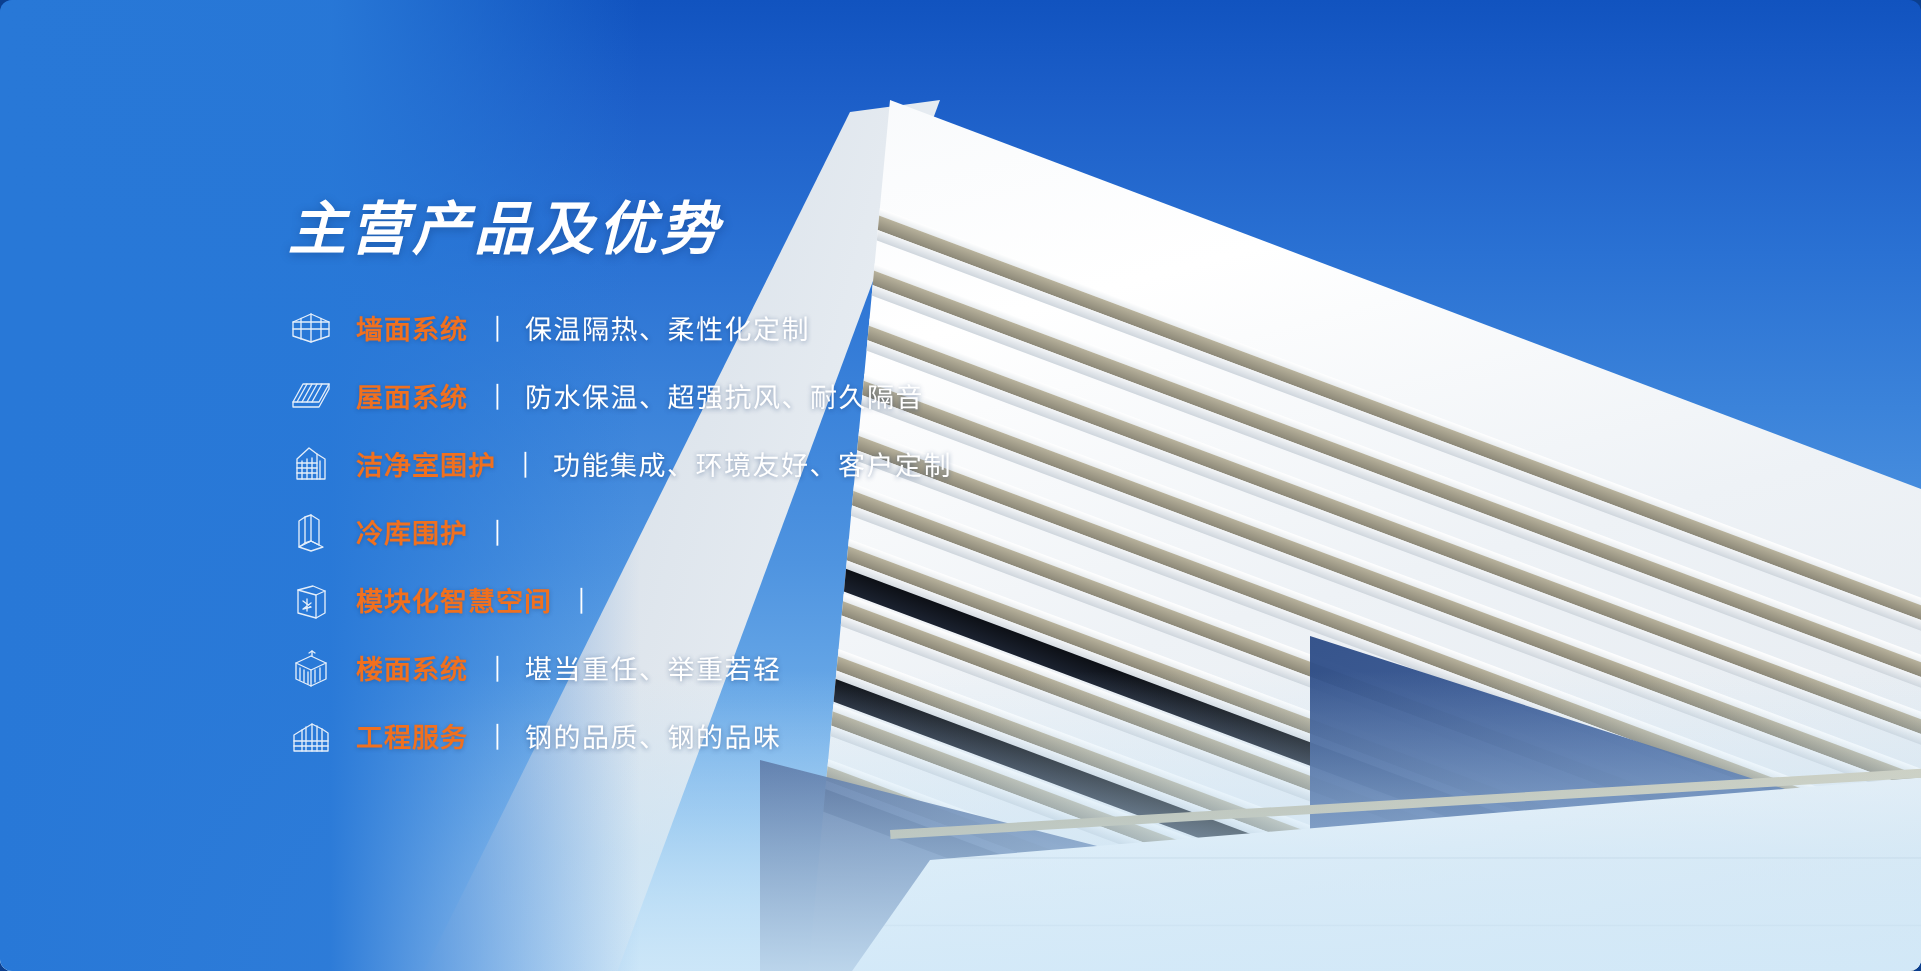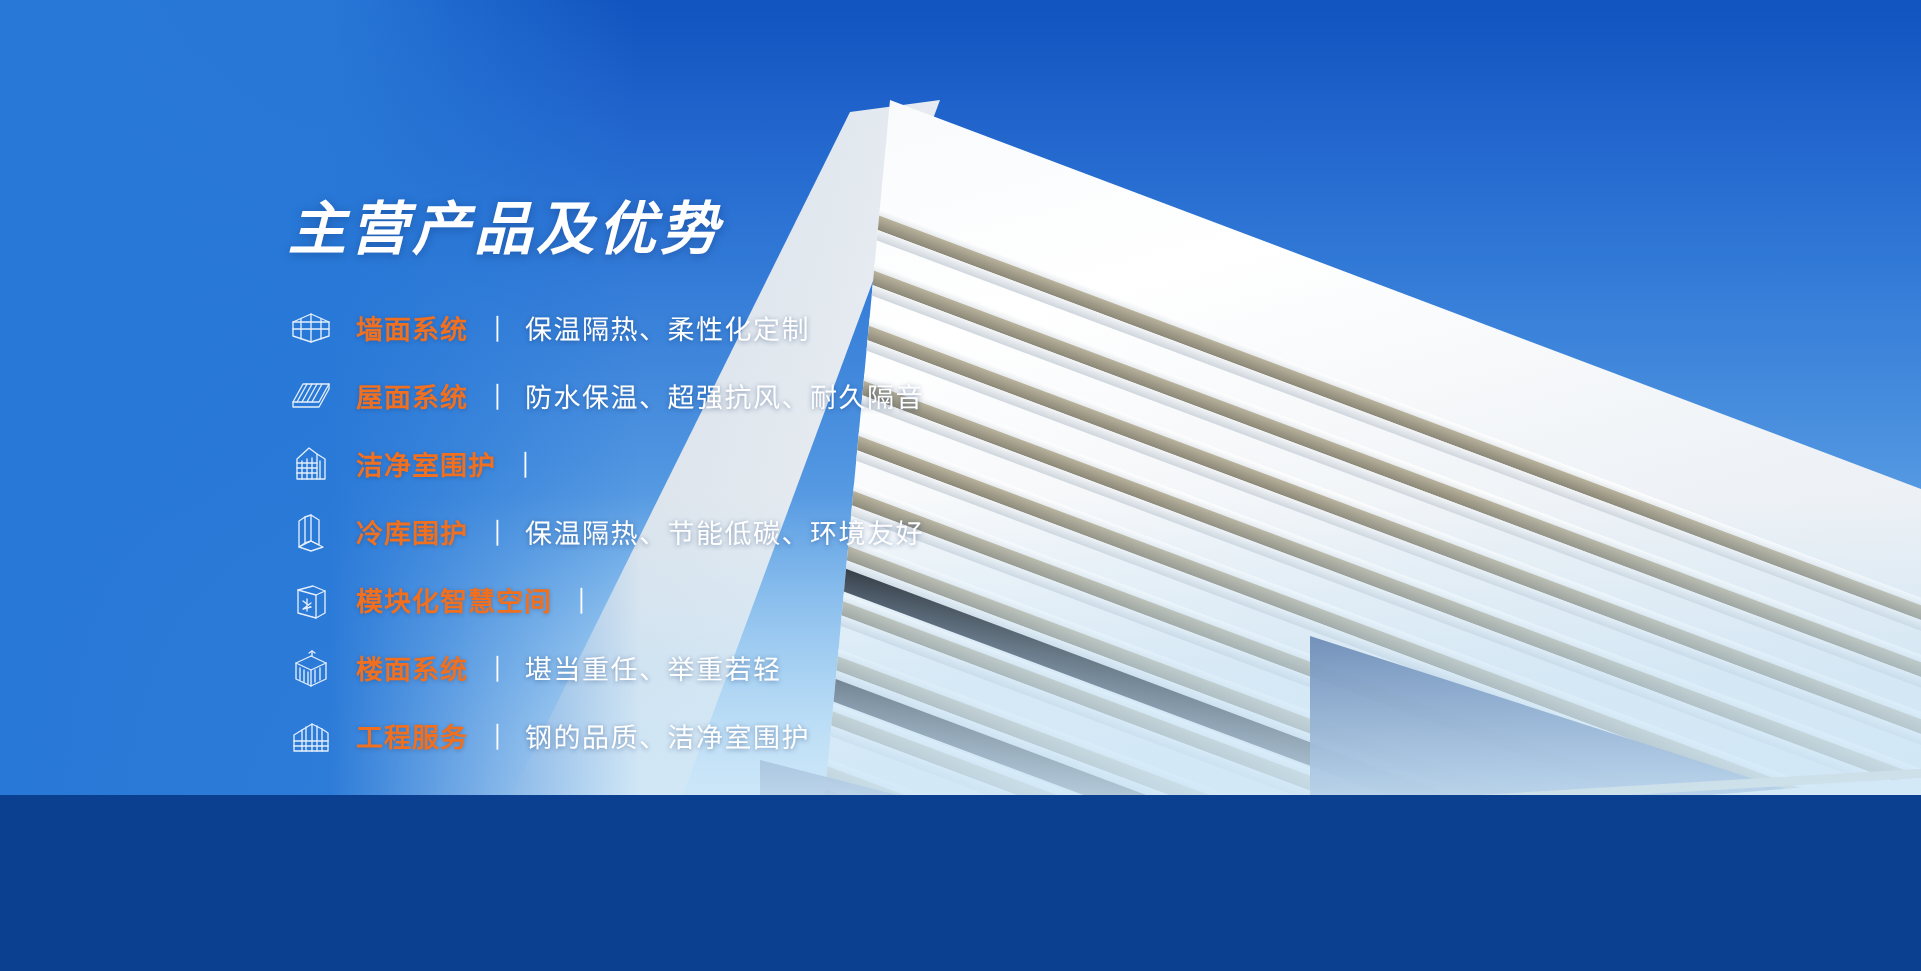--- a/index.html
+++ b/index.html
@@ -16,7 +16,7 @@
   .banner {
     position: relative;
     width: 1921px;
-    height: 795px;
+    height: 971px;
     overflow: hidden;
     background: linear-gradient(to bottom,
         #1153bf 0%,
@@ -28,6 +28,7 @@
         #84bcee 84%,
         #a6d2f4 93%,
         #bfe0f7 100%);
+    border-radius: 12px;
   }
 
   

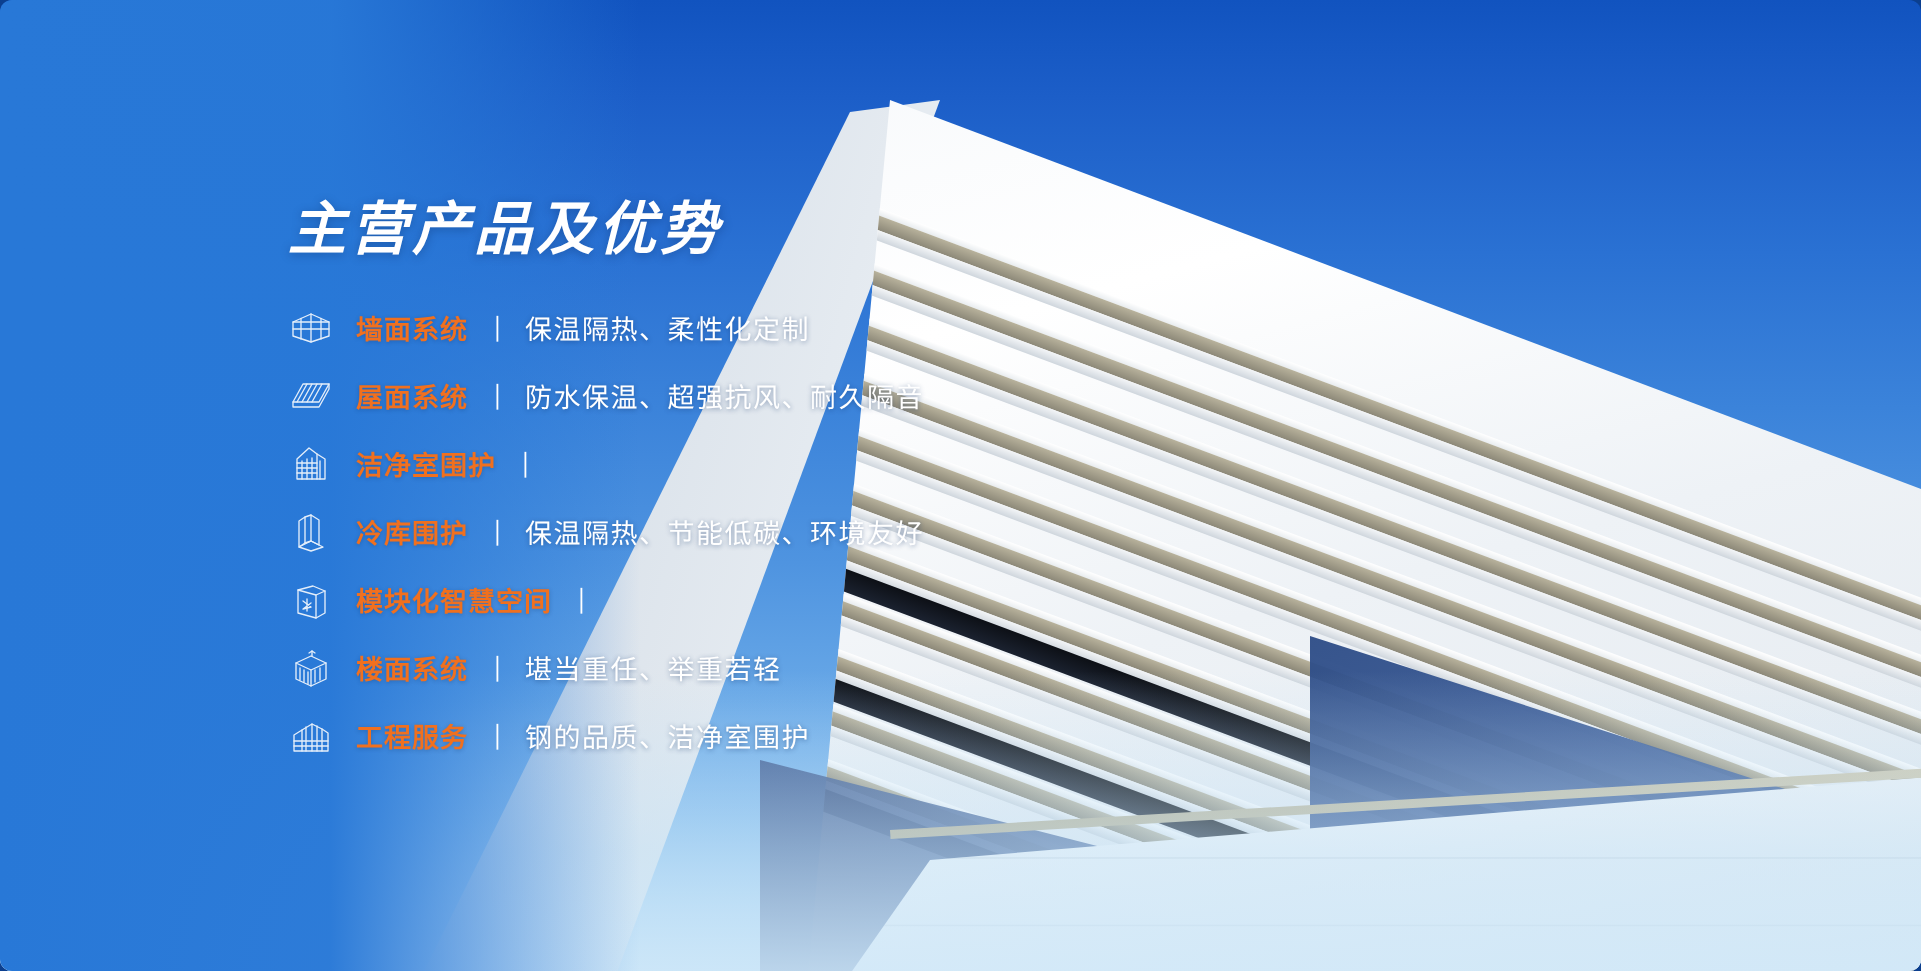--- a/index.html
+++ b/index.html
@@ -440,6 +440,7 @@
           </span>
           <span class="feat-name">洁净室围护</span>
           <span class="feat-sep">丨</span>
+          <span class="feat-desc">功能集成、环境友好、客户定制</span>
         </li>
         <li class="feature-row">
           <span class="feat-icon">

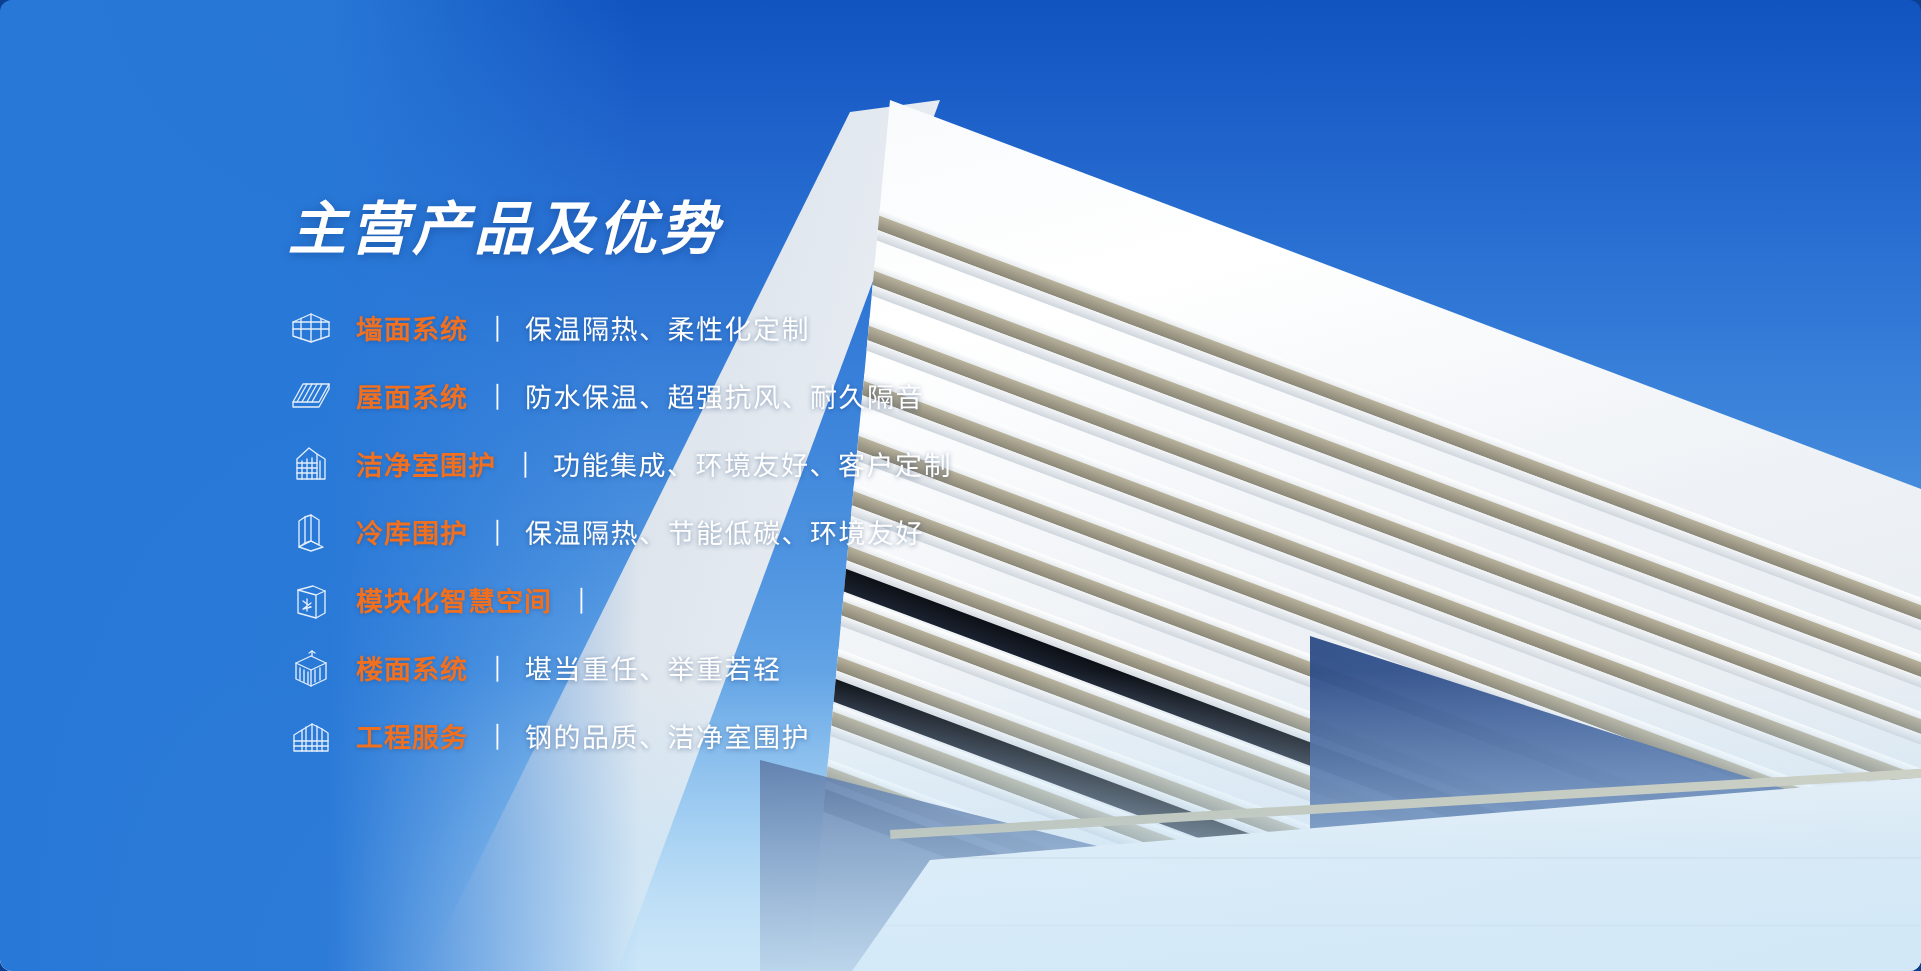--- a/index.html
+++ b/index.html
@@ -456,7 +456,6 @@
           </span>
           <span class="feat-name">冷库围护</span>
           <span class="feat-sep">丨</span>
-          <span class="feat-desc">保温隔热、节能低碳、环境友好</span>
         </li>
         <li class="feature-row">
           <span class="feat-icon">

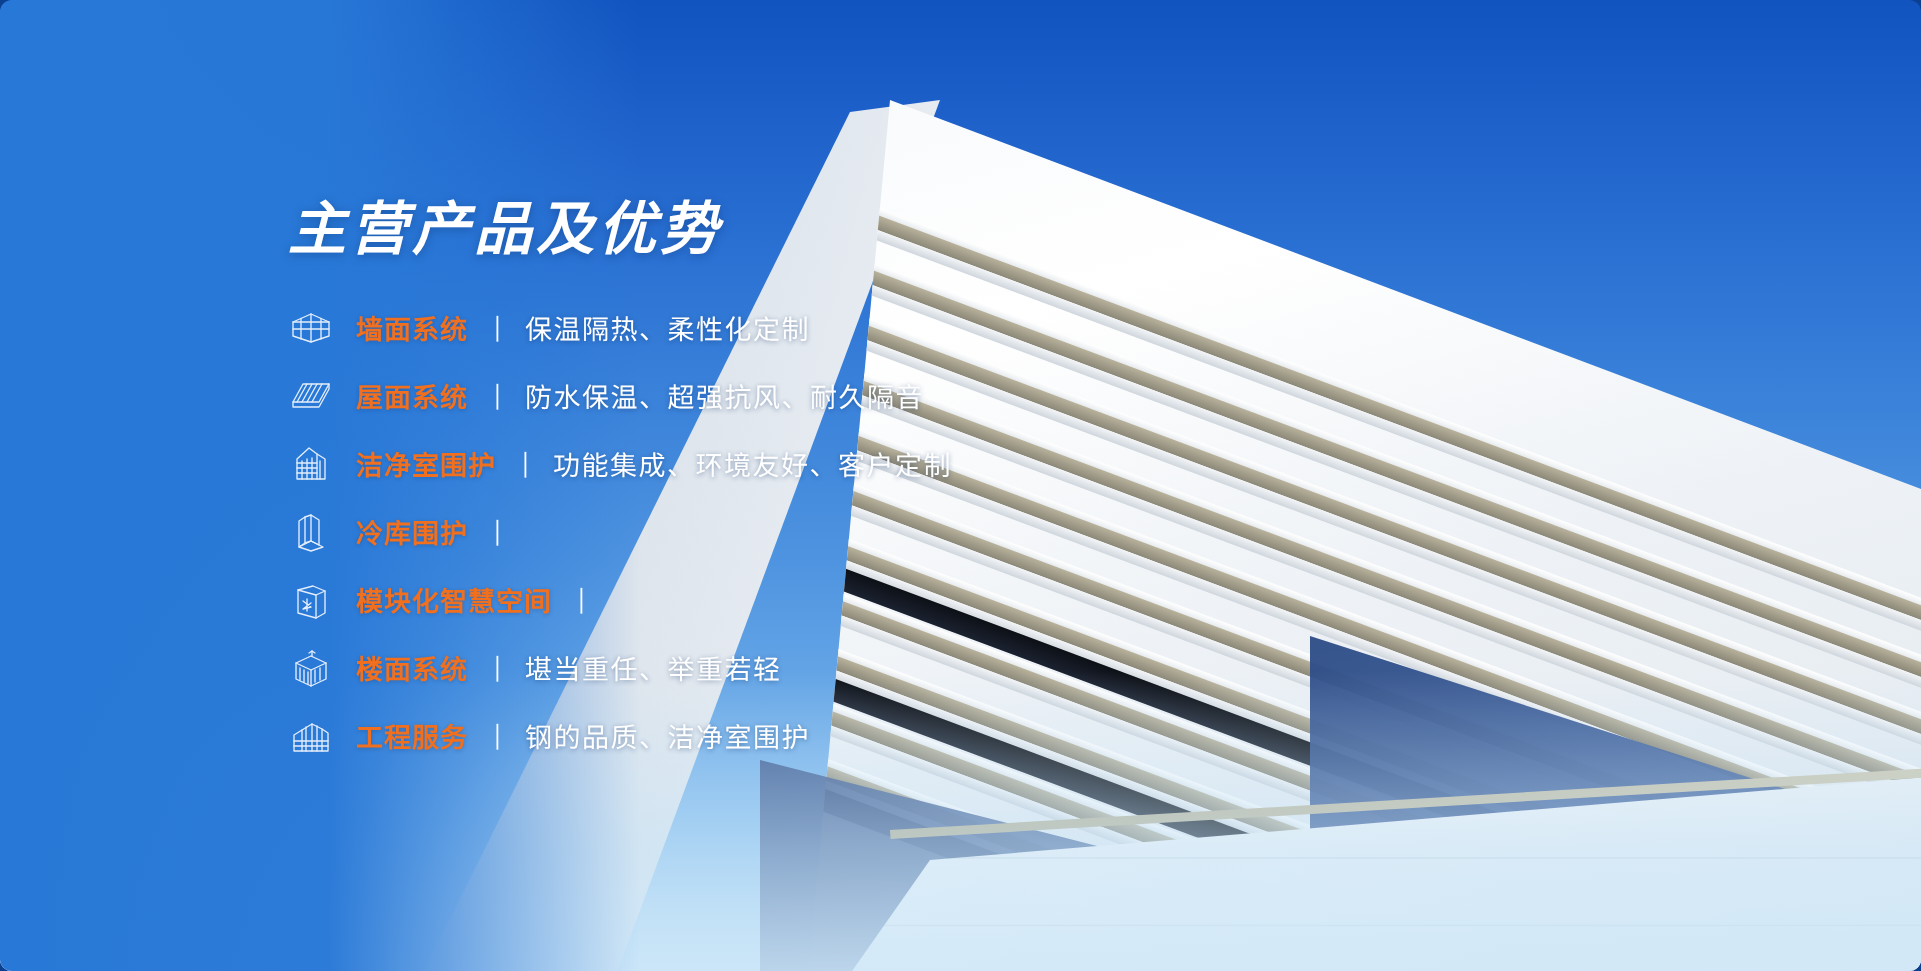--- a/index.html
+++ b/index.html
@@ -510,7 +510,7 @@
           </span>
           <span class="feat-name">工程服务</span>
           <span class="feat-sep">丨</span>
-          <span class="feat-desc">钢的品质、洁净室围护</span>
+          <span class="feat-desc">钢的品质、钢的品味</span>
         </li>
       </ul>
 

